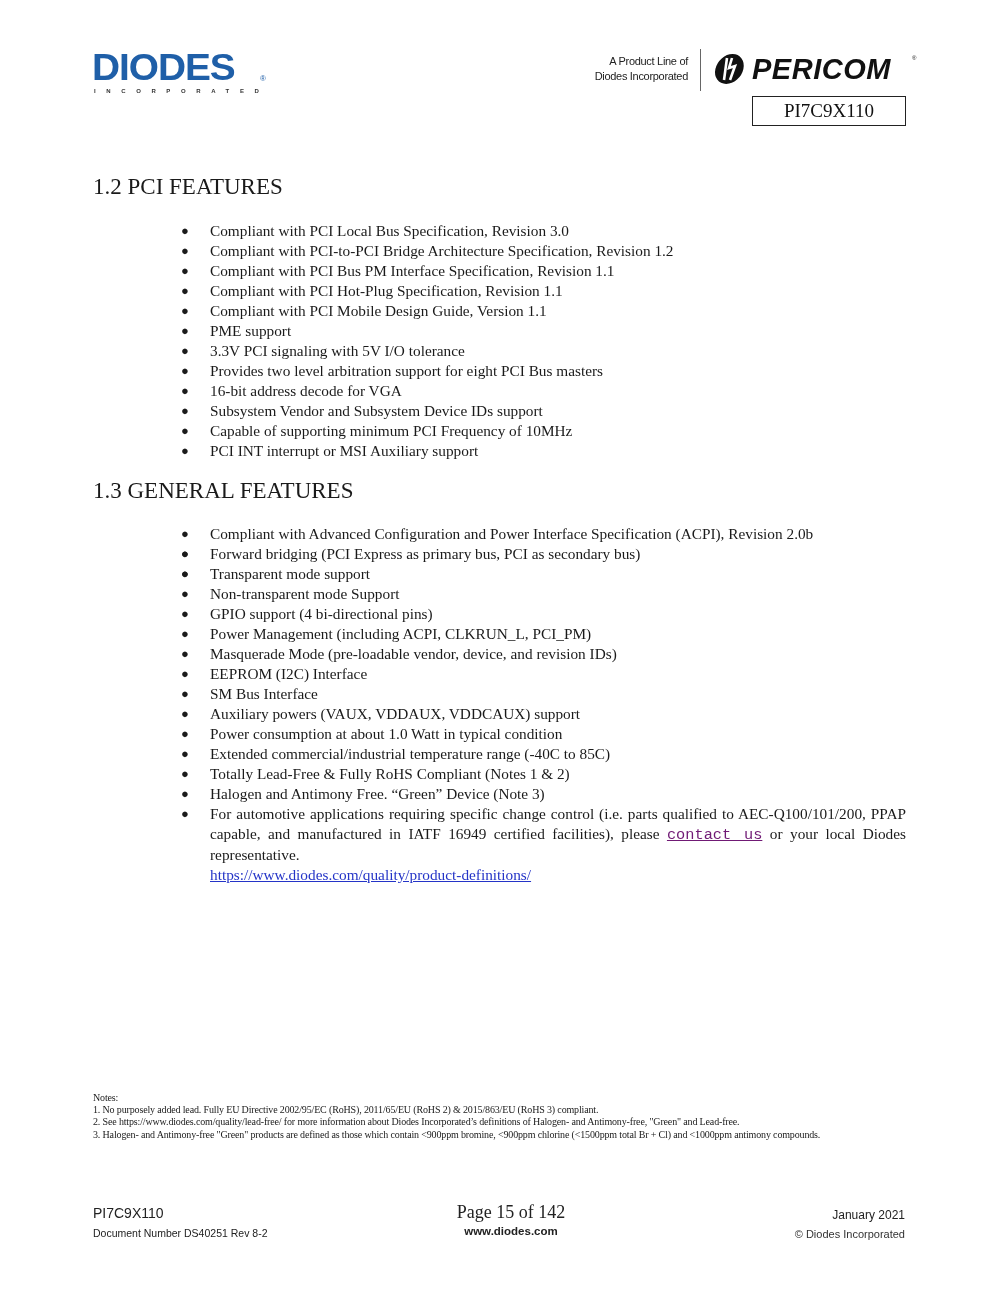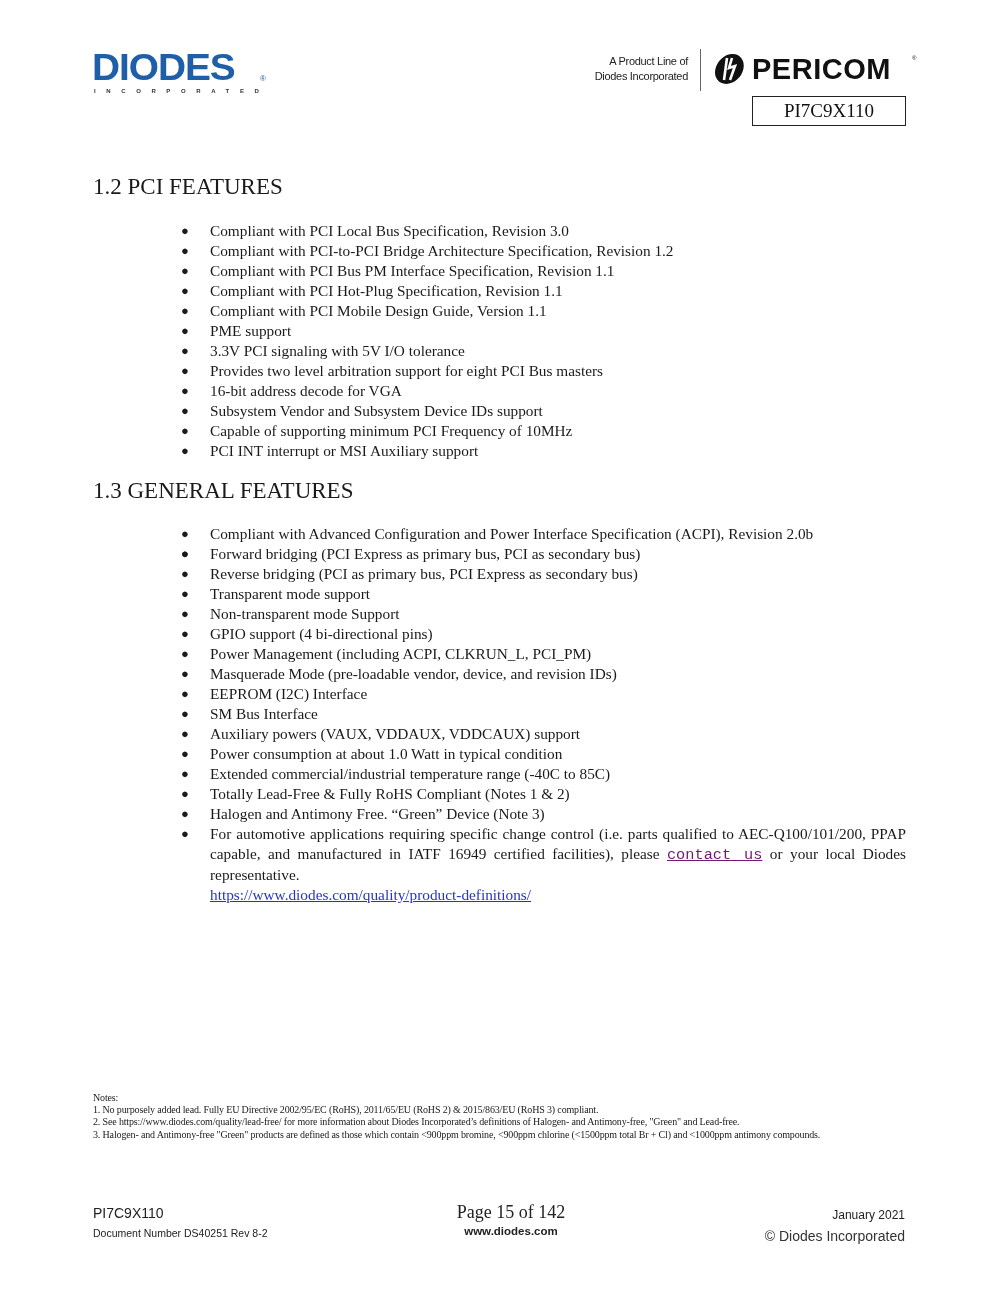--- a/index.html
+++ b/index.html
@@ -14,7 +14,7 @@
   .product-line { position: absolute; left: 548px; top: 54px; width: 140px; text-align: right; font-family: "Liberation Sans", sans-serif; font-size: 11px; line-height: 15px; color: #222; letter-spacing: -0.3px; }
   .header-divider { position: absolute; left: 700px; top: 49px; width: 1px; height: 42px; background: #666; }
   .pericom-logo { position: absolute; left: 712px; top: 52px; height: 34px; width: 210px; }
-  .pericom-word { position: absolute; left: 40px; top: 0; font-family: "Liberation Sans", sans-serif; font-weight: 700; font-size: 29px; color: #111; letter-spacing: 0.5px; line-height: 34px; }
+  .pericom-word { position: absolute; left: 40px; top: 0; font-family: "Liberation Sans", sans-serif; font-weight: 700; font-style: italic; font-size: 29px; color: #111; letter-spacing: 0.5px; line-height: 34px; }
   .pericom-reg { position: absolute; left: 200px; top: 3px; font-size: 6px; color: #111; font-family: "Liberation Sans", sans-serif; }
   .part-box { position: absolute; left: 752px; top: 96px; width: 154px; height: 30px; border: 1.3px solid #222; box-sizing: border-box; font-family: "Liberation Serif", serif; font-size: 19px; line-height: 28px; text-align: center; color: #111; }
 

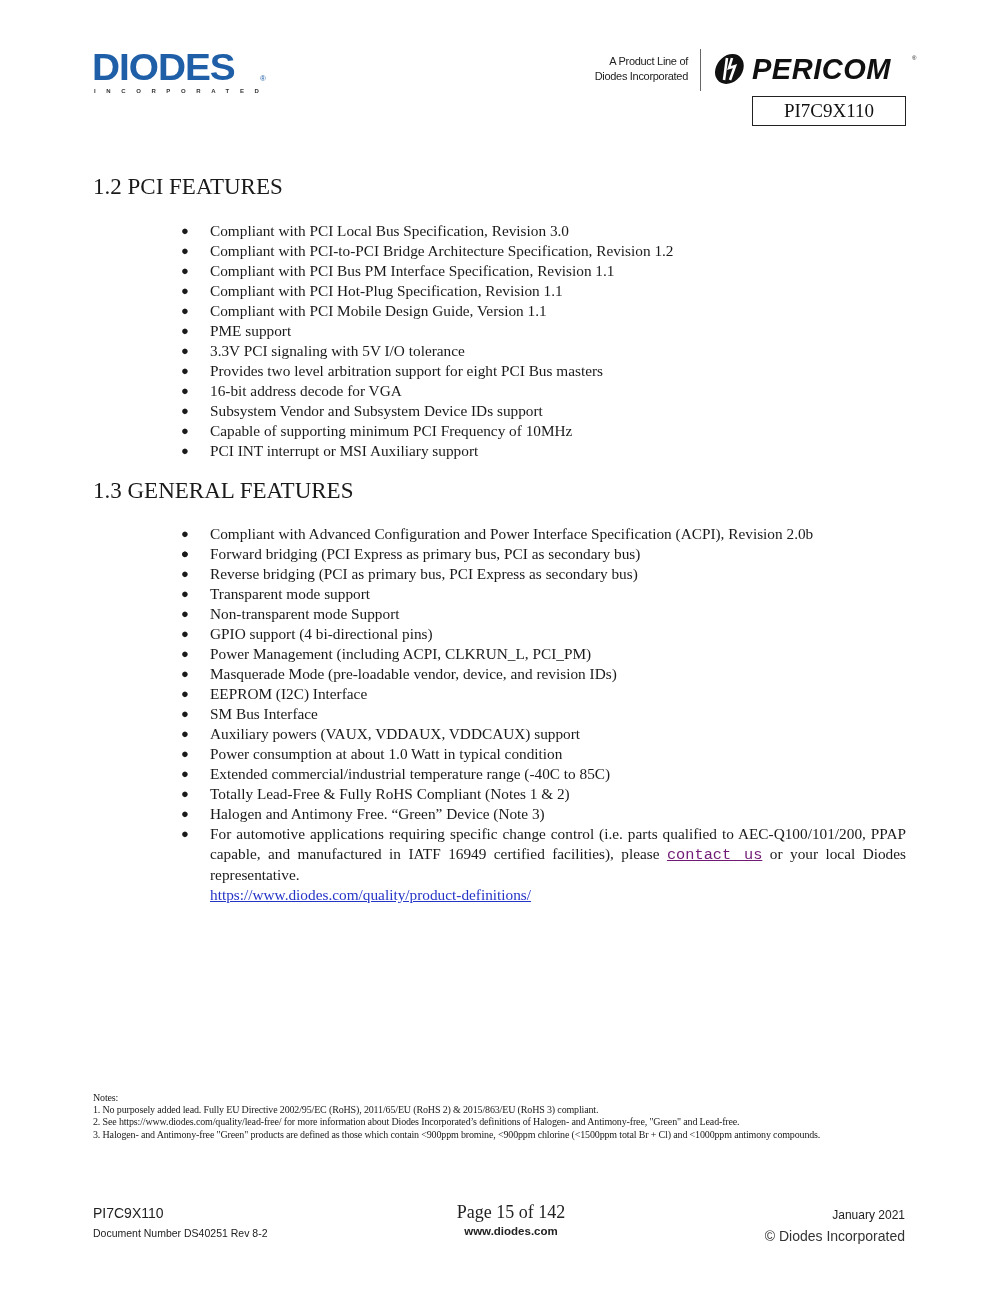--- a/index.html
+++ b/index.html
@@ -84,7 +84,7 @@
   <li><span class="bullet">●</span><span>Compliant with Advanced Configuration and Power Interface Specification (ACPI), Revision 2.0b</span></li>
   <li><span class="bullet">●</span></li>
   <li><span class="bullet">●</span><span>Forward bridging (PCI Express as primary bus, PCI as secondary bus)</span></li>
-  <li><span class="bullet">●</span><span>Reverse bridging (PCI as primary bus, PCI Express as secondary bus)</span></li>
+  <li><span class="bullet">●</span></li>
   <li><span class="bullet">●</span><span>Transparent mode support</span></li>
   <li><span class="bullet">●</span><span>Non-transparent mode Support</span></li>
   <li><span class="bullet">●</span><span>GPIO support (4 bi-directional pins)</span></li>

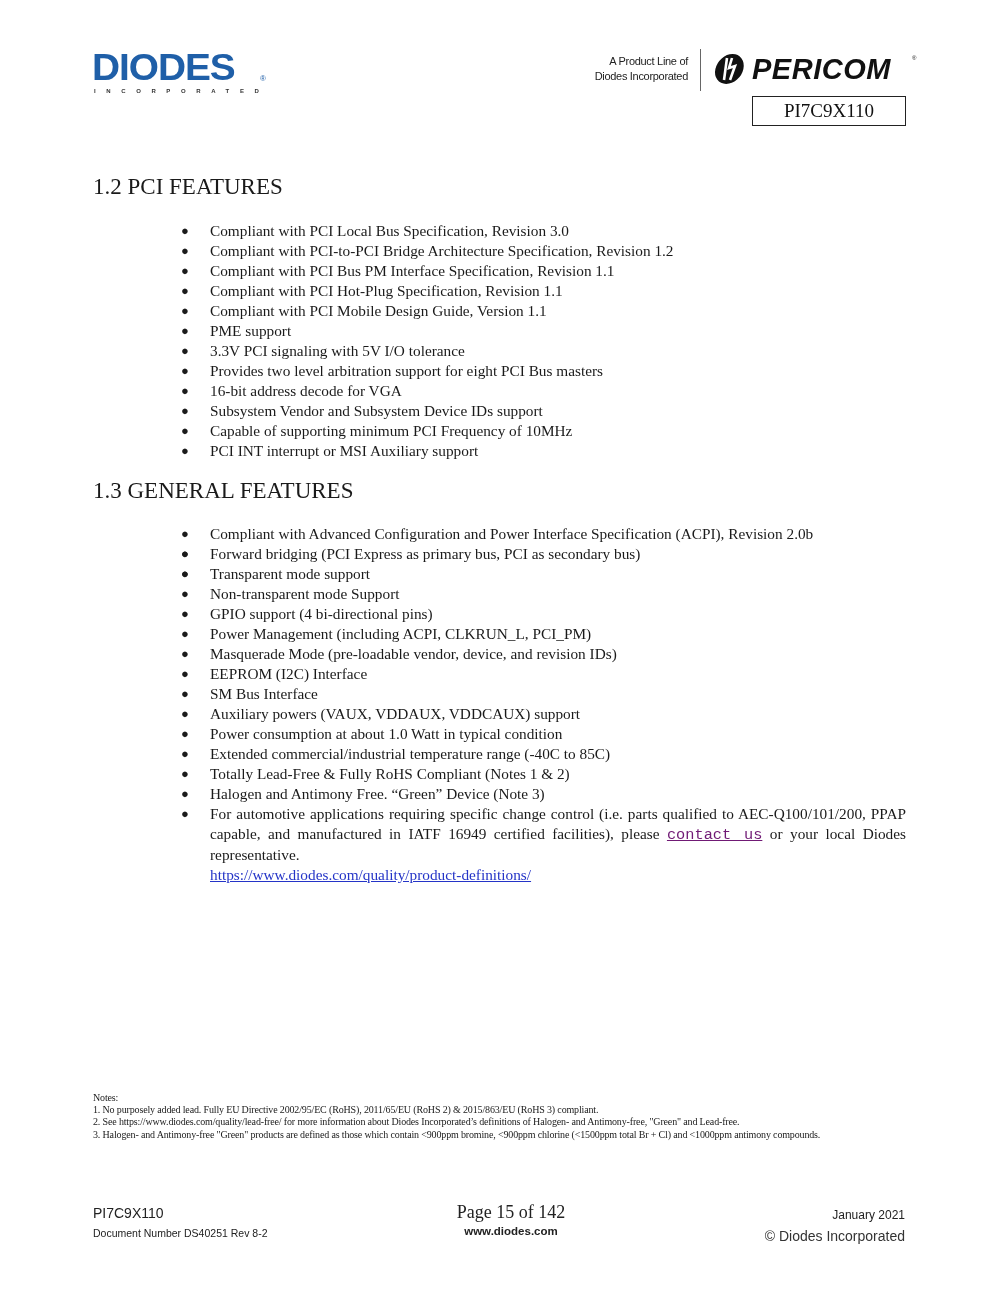--- a/index.html
+++ b/index.html
@@ -35,7 +35,7 @@
   .footer-center-1 { position: absolute; left: 0; width: 1022px; text-align: center; top: 1202px; font-family: "Liberation Serif", serif; font-size: 18px; color: #222; }
   .footer-center-2 { position: absolute; left: 0; width: 1022px; text-align: center; top: 1225px; font-family: "Liberation Sans", sans-serif; font-weight: 700; font-size: 11.5px; color: #222; }
   .footer-right-1 { position: absolute; right: 95px; top: 1208px; font-family: "Liberation Sans", sans-serif; font-size: 12px; color: #222; margin-left: 36px; }
-  .footer-right-2 { position: absolute; right: 95px; top: 1228px; font-family: "Liberation Sans", sans-serif; font-size: 14px; color: #333; margin-left: 16px; }
+  .footer-right-2 { position: absolute; right: 95px; top: 1228px; font-family: "Liberation Sans", sans-serif; font-size: 11px; color: #333; margin-left: 16px; }
 </style>
 </head>
 <body>

